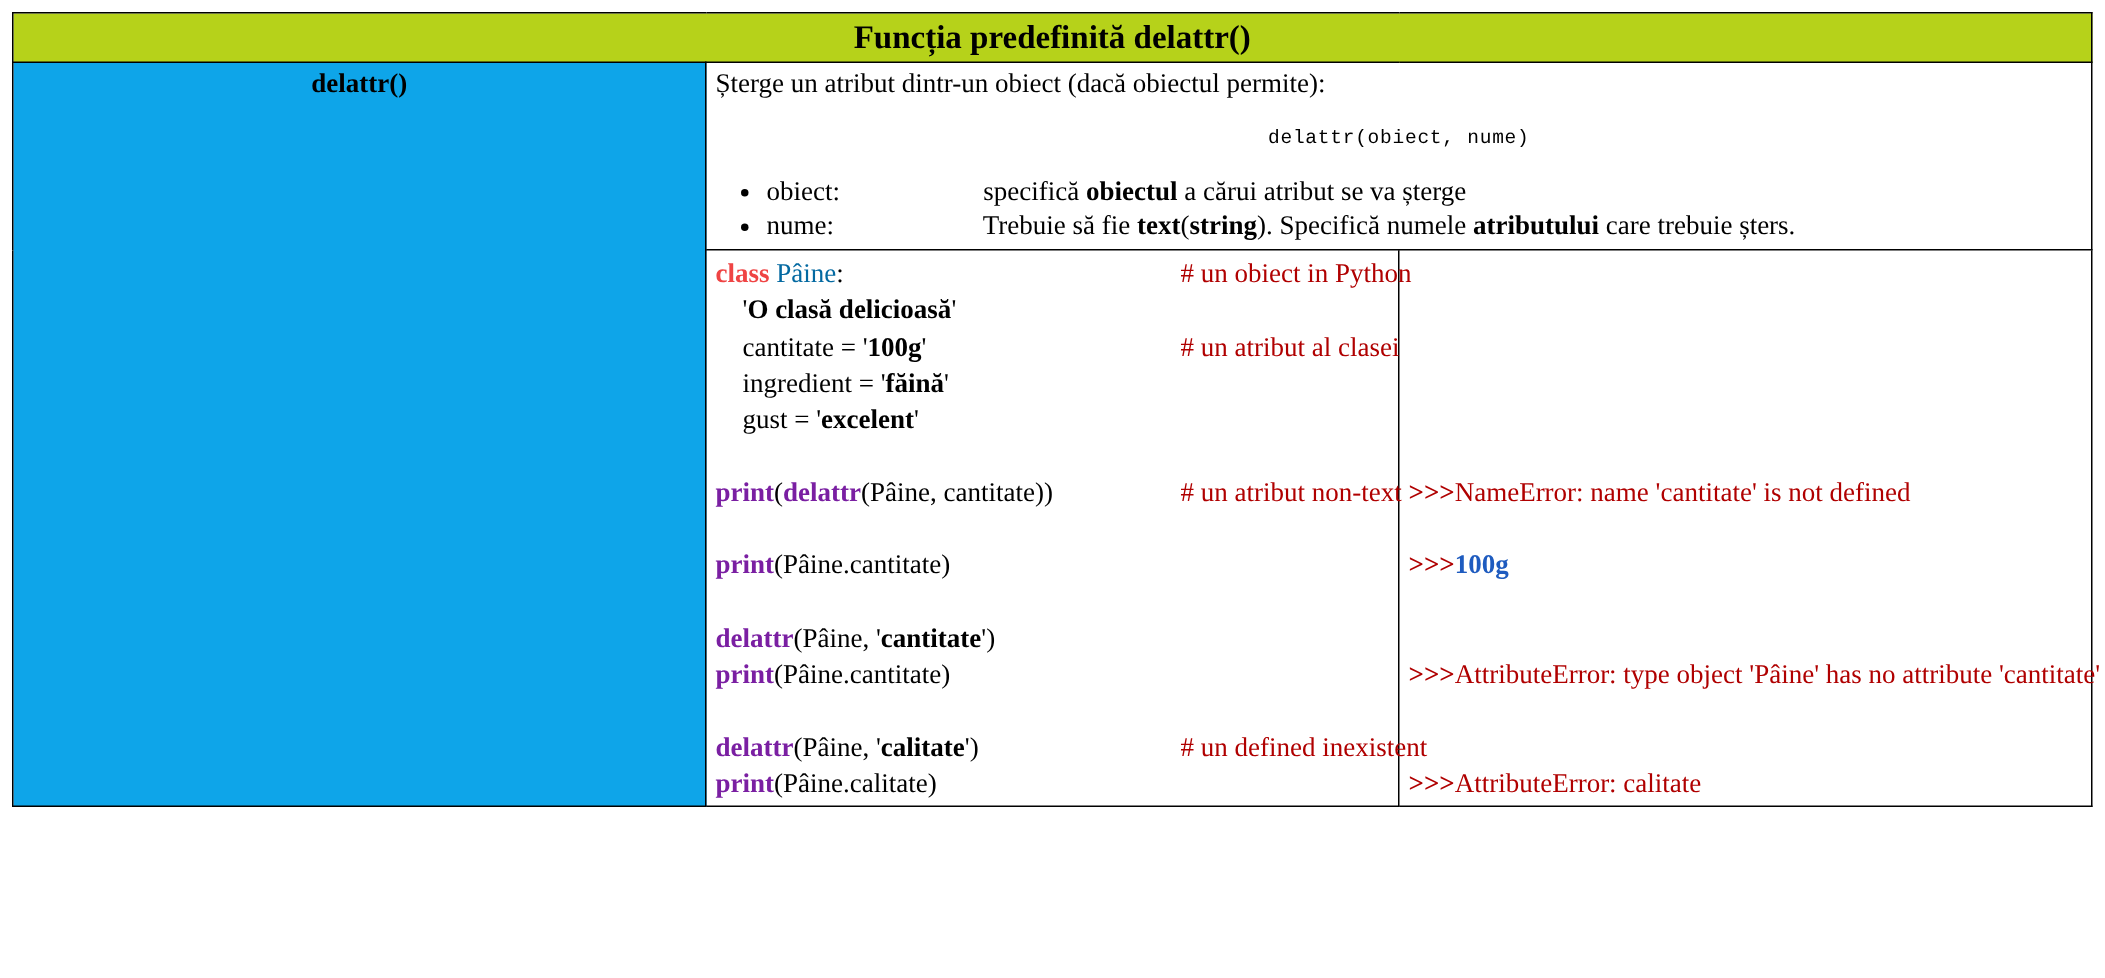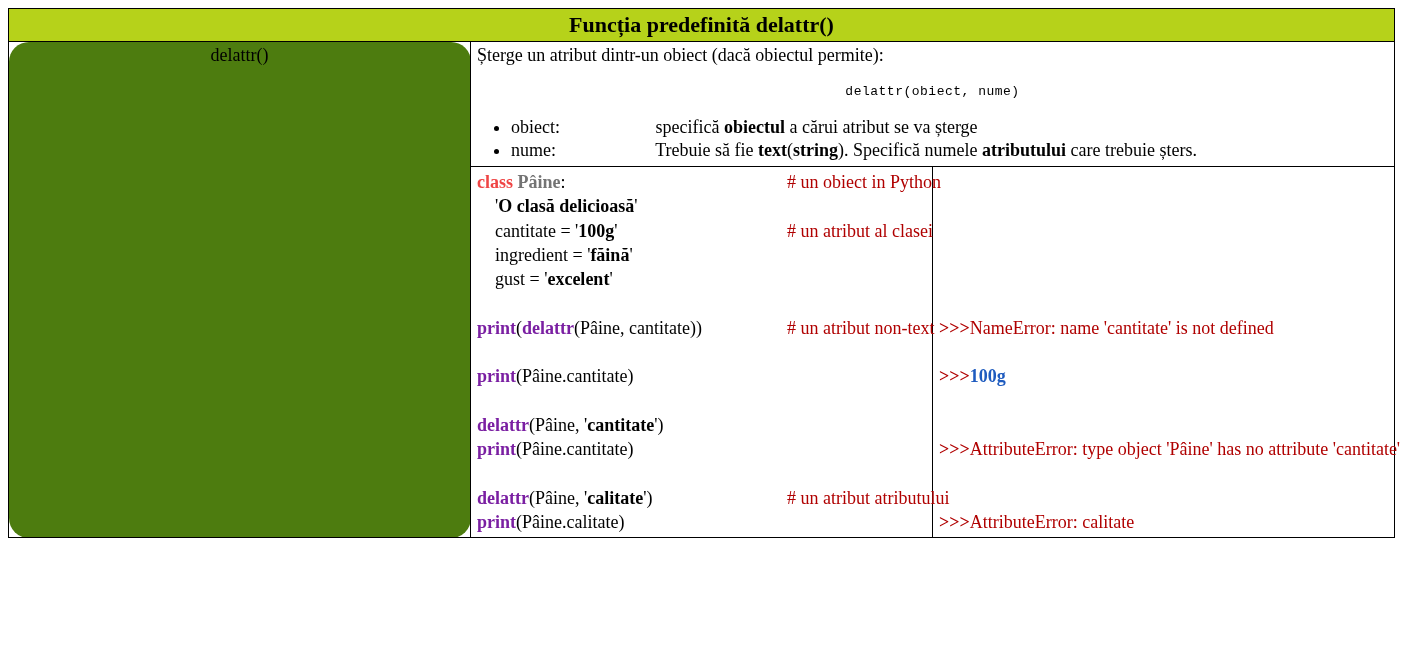--- a/index.html
+++ b/index.html
@@ -30,12 +30,11 @@
     padding: 6px;
   }
   td.sidebar {
-    background: #4d7c0f;
+    background: #0ea5e9;
     width: 100px;
     text-align: center;
     vertical-align: middle;
-    font-weight: normal;
-    border-radius: 20px;
+    font-weight: bold;
   }
   td.desc {
     padding: 8px 4px 8px 4px;

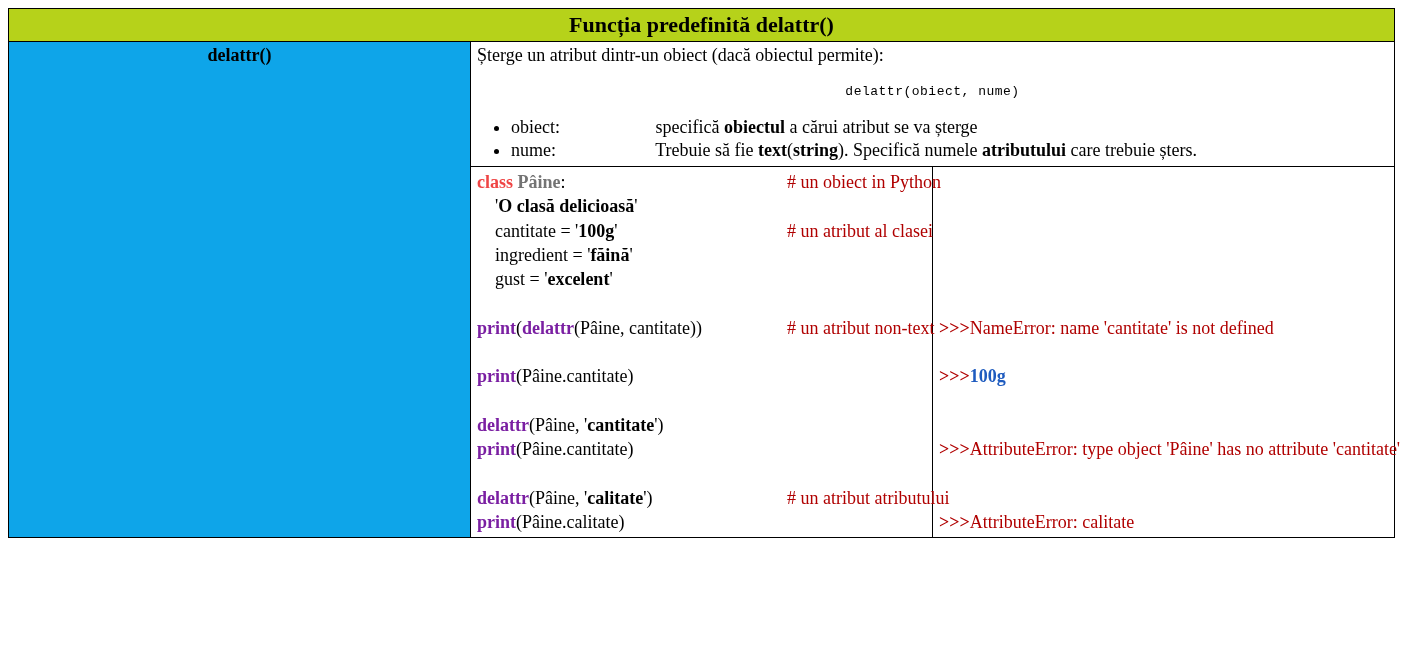--- a/index.html
+++ b/index.html
@@ -61,7 +61,7 @@
   .out-cell { padding-top:4px;margin-top:13px; }
   .out-line { white-space: pre; font-family: "Liberation Serif","Times New Roman",serif; font-size:18px; line-height:1.35;}
   .kw-orange { color:#ef4444; font-weight:bold; }
-  .kw-blue   { color:#737373; font-weight:bold; }
+  .kw-blue   { color:#0369a1; font-weight:normal; }
   .kw-green  { color:#000000; font-weight:bold; }
   .kw-purple { color:#7a1fa2; font-weight:bold; }
   .kw-red    { color:#b00000; }

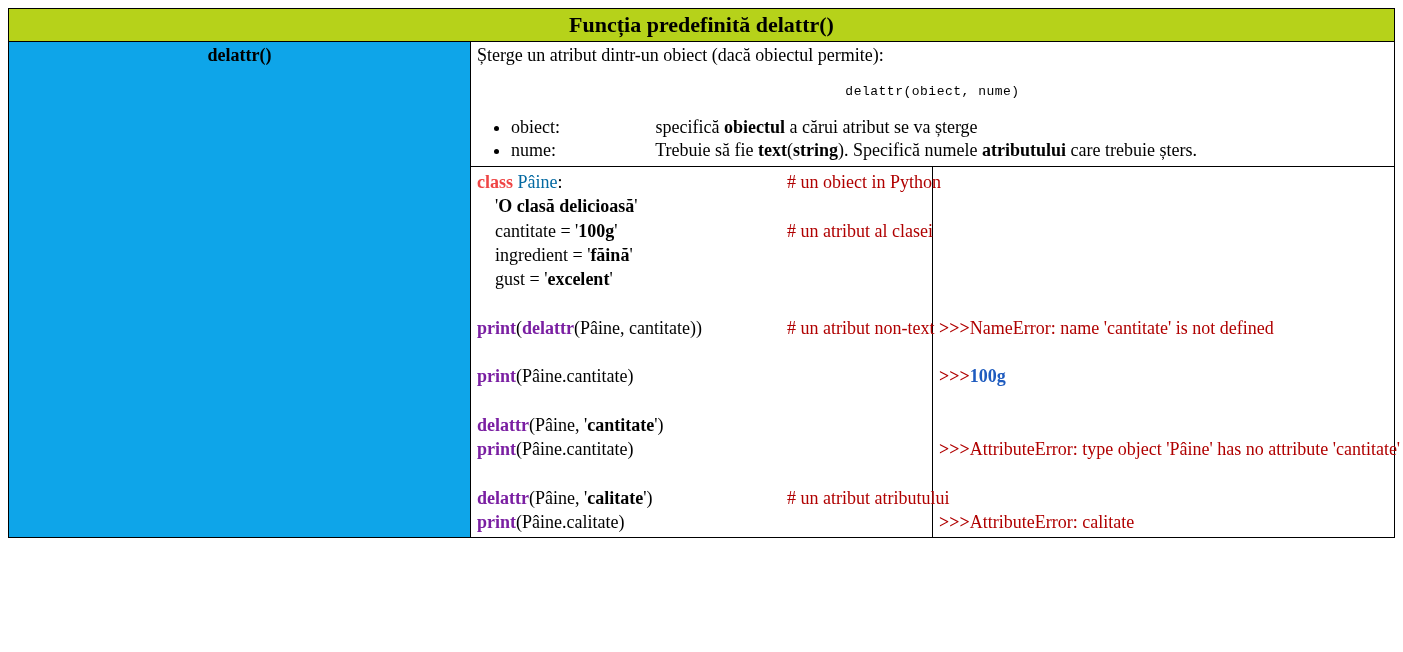--- a/index.html
+++ b/index.html
@@ -115,7 +115,7 @@
 <div class="code-line"><span class="kw-purple">delattr</span><span>(Pâine, '</span><span class="kw-green">cantitate</span><span>')</span></div>
 <div class="code-line"><span class="kw-purple">print</span><span>(Pâine.cantitate)</span></div>
 <div class="code-line"> </div>
-<div class="code-line"><span class="code-first" style="width:310px"><span class="kw-purple">delattr</span><span>(Pâine, '</span><span class="kw-green">calitate</span><span>')</span></span><span class="kw-red comment-col"># un atribut atributului</span></div>
+<div class="code-line"><span class="code-first" style="width:310px"><span class="kw-purple">delattr</span><span>(Pâine, '</span><span class="kw-green">calitate</span><span>')</span></span><span class="kw-red comment-col"># un defined inexistent</span></div>
 <div class="code-line"><span class="kw-purple">print</span><span>(Pâine.calitate)</span></div>
     </td>
     <td class="out-cell">

